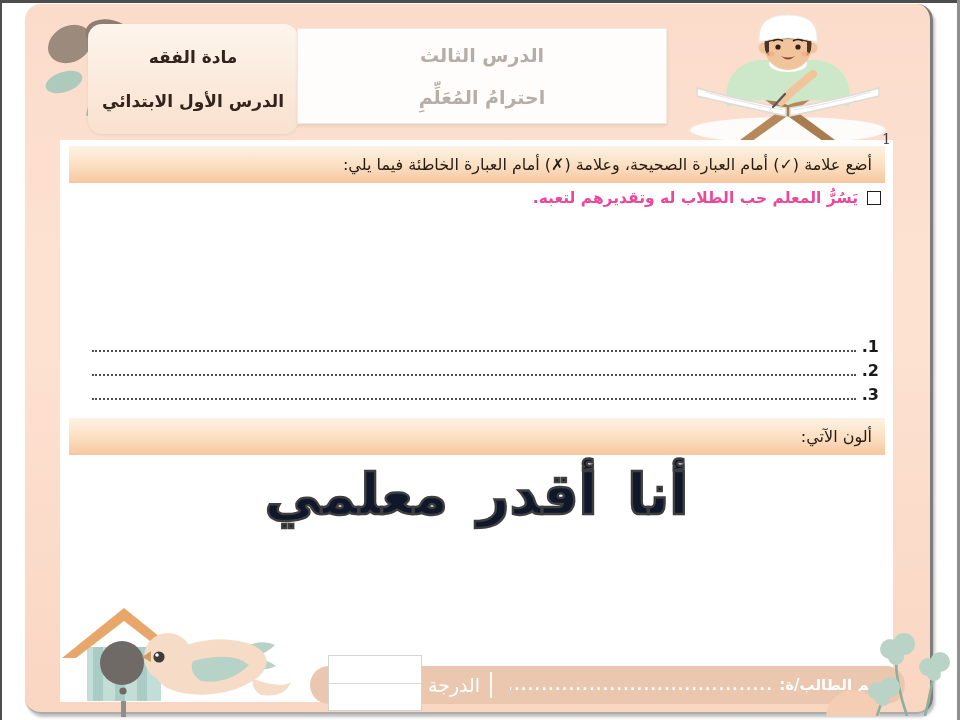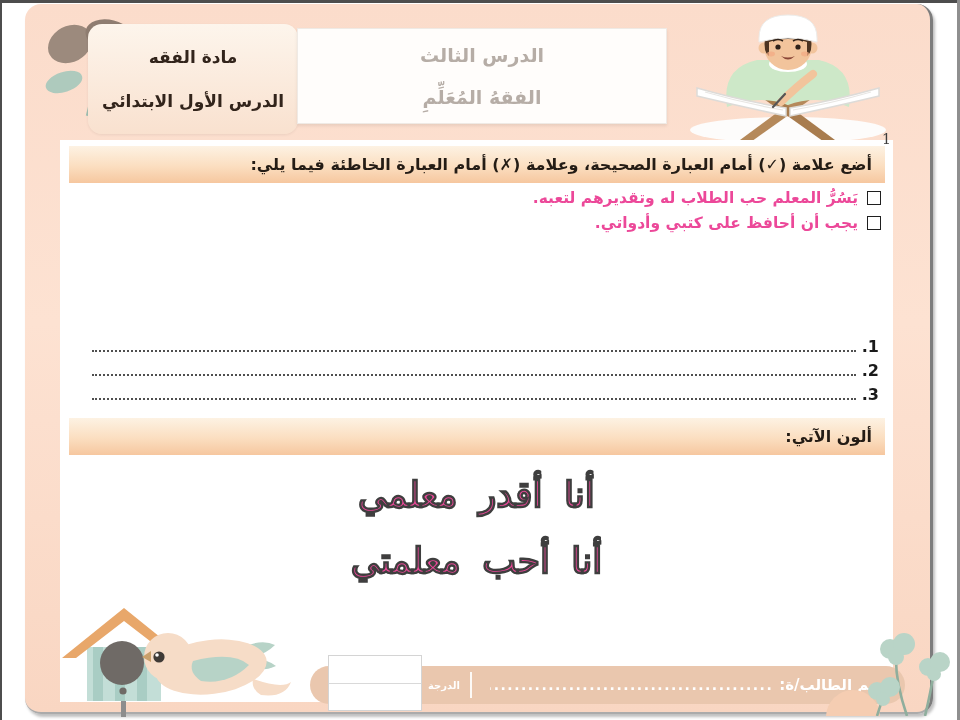--- a/index.html
+++ b/index.html
@@ -103,7 +103,7 @@
 
   <div class="lesson-box">
     <div>الدرس الثالث</div>
-    <div>الفقهُ المُعَلِّمِ</div>
+    <div>احترامُ المُعَلِّمِ</div>
   </div>
 
   <svg class="boy" width="210" height="132" viewBox="0 0 210 132">

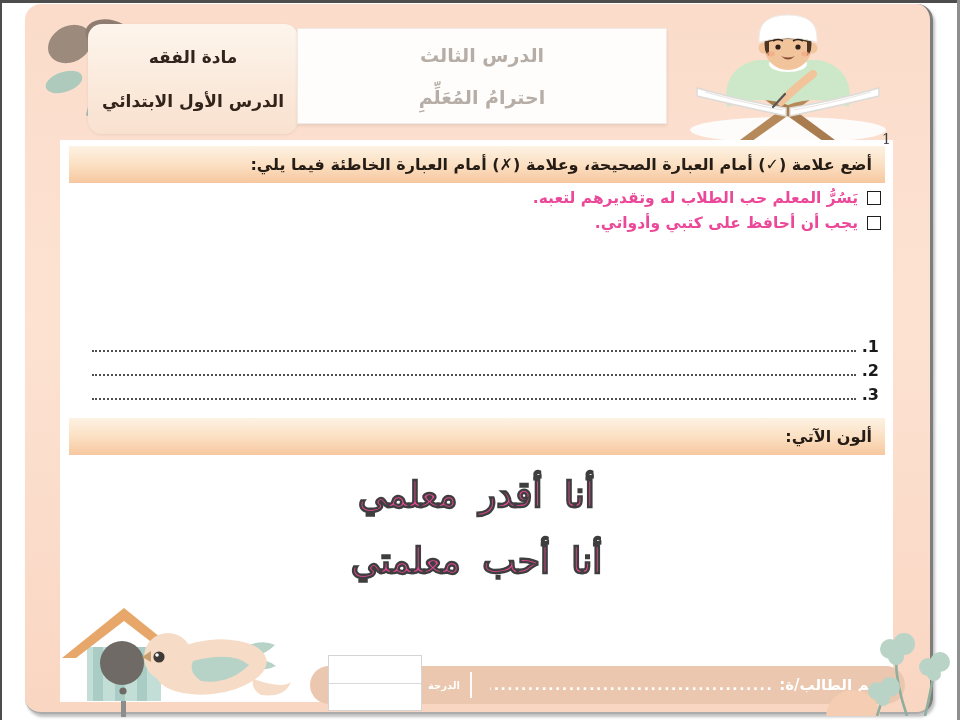--- a/index.html
+++ b/index.html
@@ -45,7 +45,7 @@
   .bar { position:absolute; right:8px; width:816px; height:37px;
          background:linear-gradient(180deg,#fdf2e3 0%, #fbdec0 55%, #f6c79f 100%);
          display:flex; align-items:center; padding-right:13px; }
-  .bar span { font-size:16px; font-weight:700; color:#241c15; }
+  .bar span { font-size:16px; font-weight:400; color:#241c15; }
   .bar1 { top:6px; } .bar2 { top:148px; } .bar3 { top:278px;padding-left:19px; }
 
   .checklist { position:absolute; top:46px; right:12px; left:30px; }

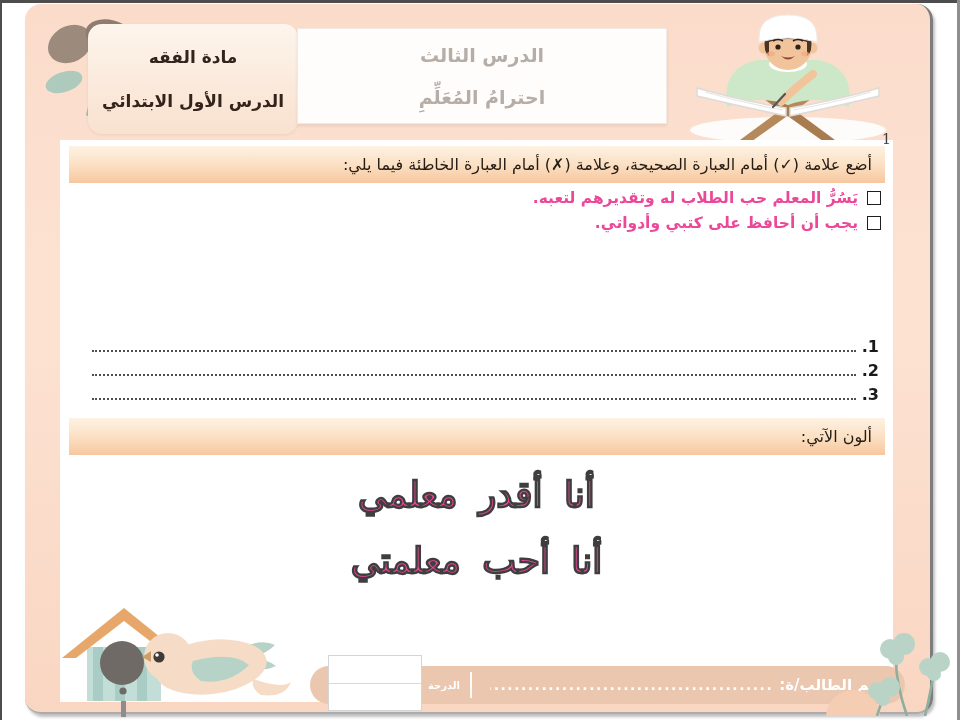--- a/index.html
+++ b/index.html
@@ -146,10 +146,6 @@
         <span class="checkbox"></span>
         <span class="check-text">يَسُرُّ المعلم حب الطلاب له وتقديرهم لتعبه.</span>
       </div>
-      <div class="check-row">
-        <span class="checkbox"></span>
-        <span class="check-text">يجب أن أحافظ على كتبي وأدواتي.</span>
-      </div>
     </div>
 
 

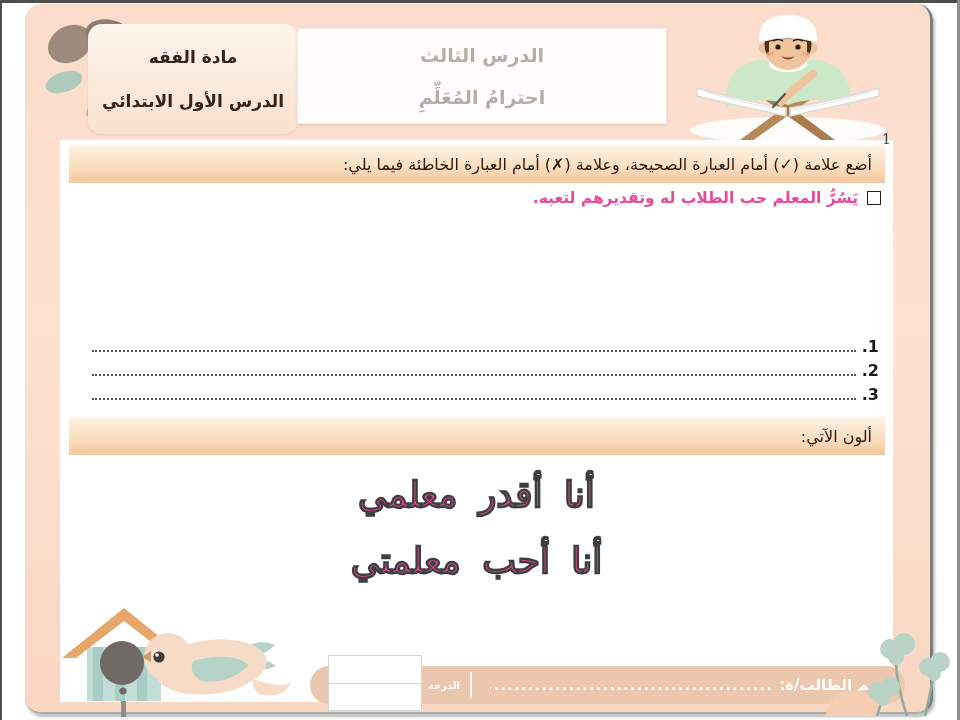--- a/index.html
+++ b/index.html
@@ -60,8 +60,8 @@
   .dotline    { flex:1; border-bottom:2.5px dotted #4f4f4f; margin-bottom:4px; }
 
   .colorwords { position:absolute; top:322px; left:0; right:0; text-align:center; }
-  .outline-text { font-size:36px; font-weight:400; line-height:66px; letter-spacing:2px;
-                  word-spacing:10px; color:#ec4899; -webkit-text-stroke:2.4px #3e3e3e; }
+  .outline-text { font-size:56px; font-weight:700; line-height:66px; letter-spacing:2px;
+                  word-spacing:10px; color:#0f172a; -webkit-text-stroke:2.4px #3e3e3e; }
 
   
   .footer-bar { position:absolute; left:285px; top:662px; width:595px; height:38px;

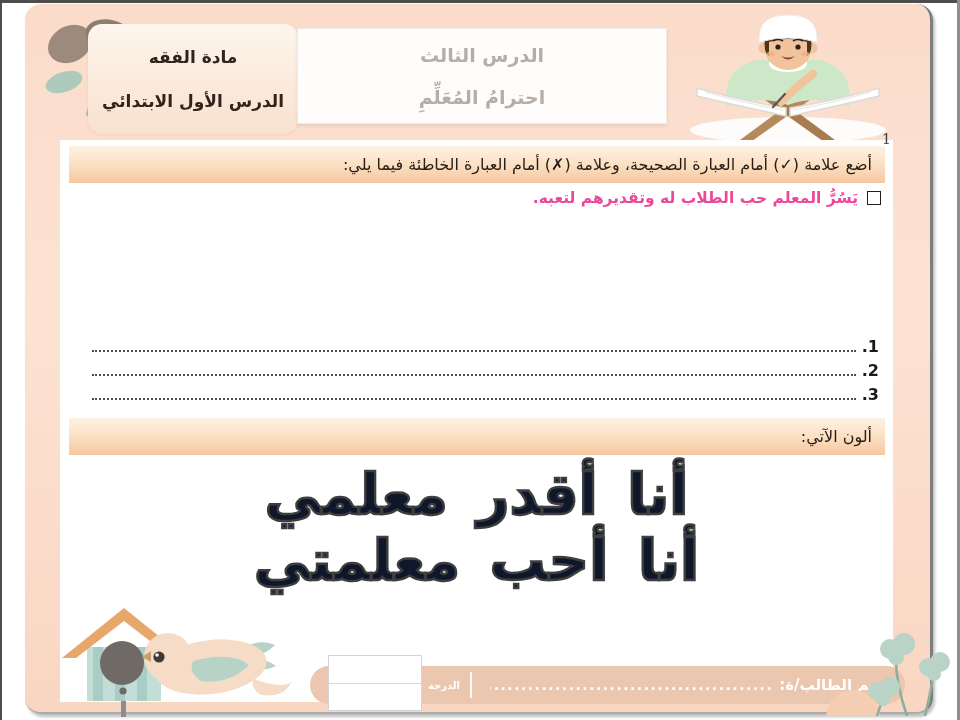--- a/index.html
+++ b/index.html
@@ -170,7 +170,6 @@
 
     <div class="colorwords">
       <div class="outline-text">أنا أقدر معلمي</div>
-      <div class="outline-text">أنا أحب معلمتي</div>
     </div>
   </div>
 

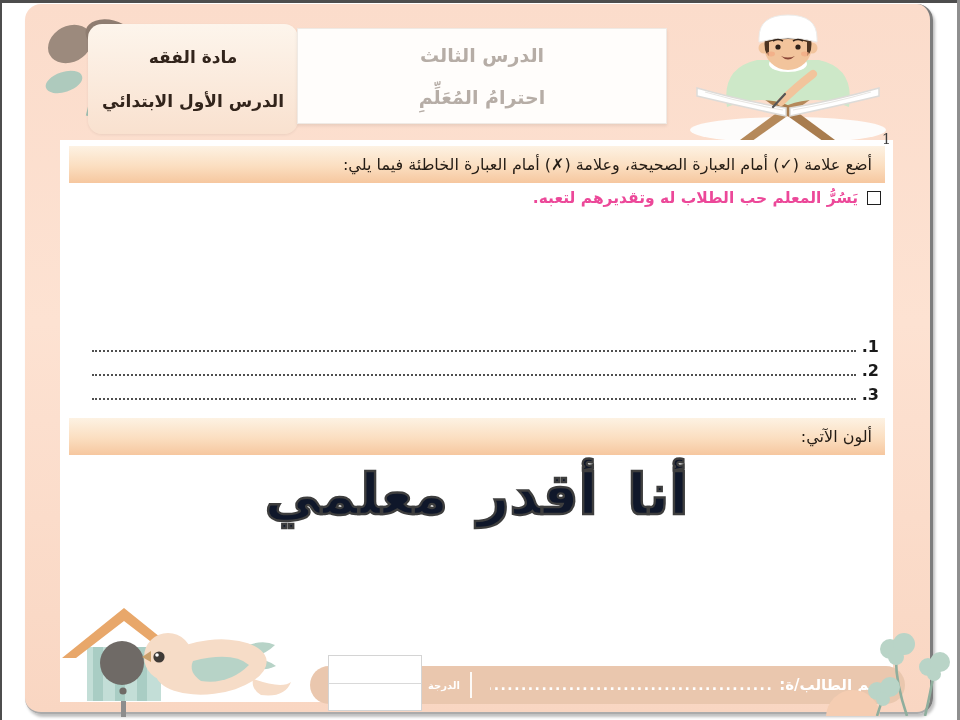--- a/index.html
+++ b/index.html
@@ -71,7 +71,7 @@
   .fdots  { flex:1; overflow:hidden; white-space:nowrap; font-size:14px; font-weight:700;
             letter-spacing:1.5px; margin:0 6px; }
   .fsep   { width:2px; height:26px; background:rgba(255,255,255,.9); margin:0 12px 0 10px; flex:0 0 auto; }
-  .fgrade { font-size:10px; font-weight:700; margin-left:110px; flex:0 0 auto; }
+  .fgrade { font-size:19px; font-weight:400; margin-left:110px; flex:0 0 auto; }
   .scorebox { position:absolute; left:18px; top:-11px; width:94px; height:56px;
               background:#ffffff; border:1px solid #d4d4d4; }
   .scoreline{ position:absolute; left:0; right:0; top:50%; border-top:1.6px solid #d9d9d9; }

